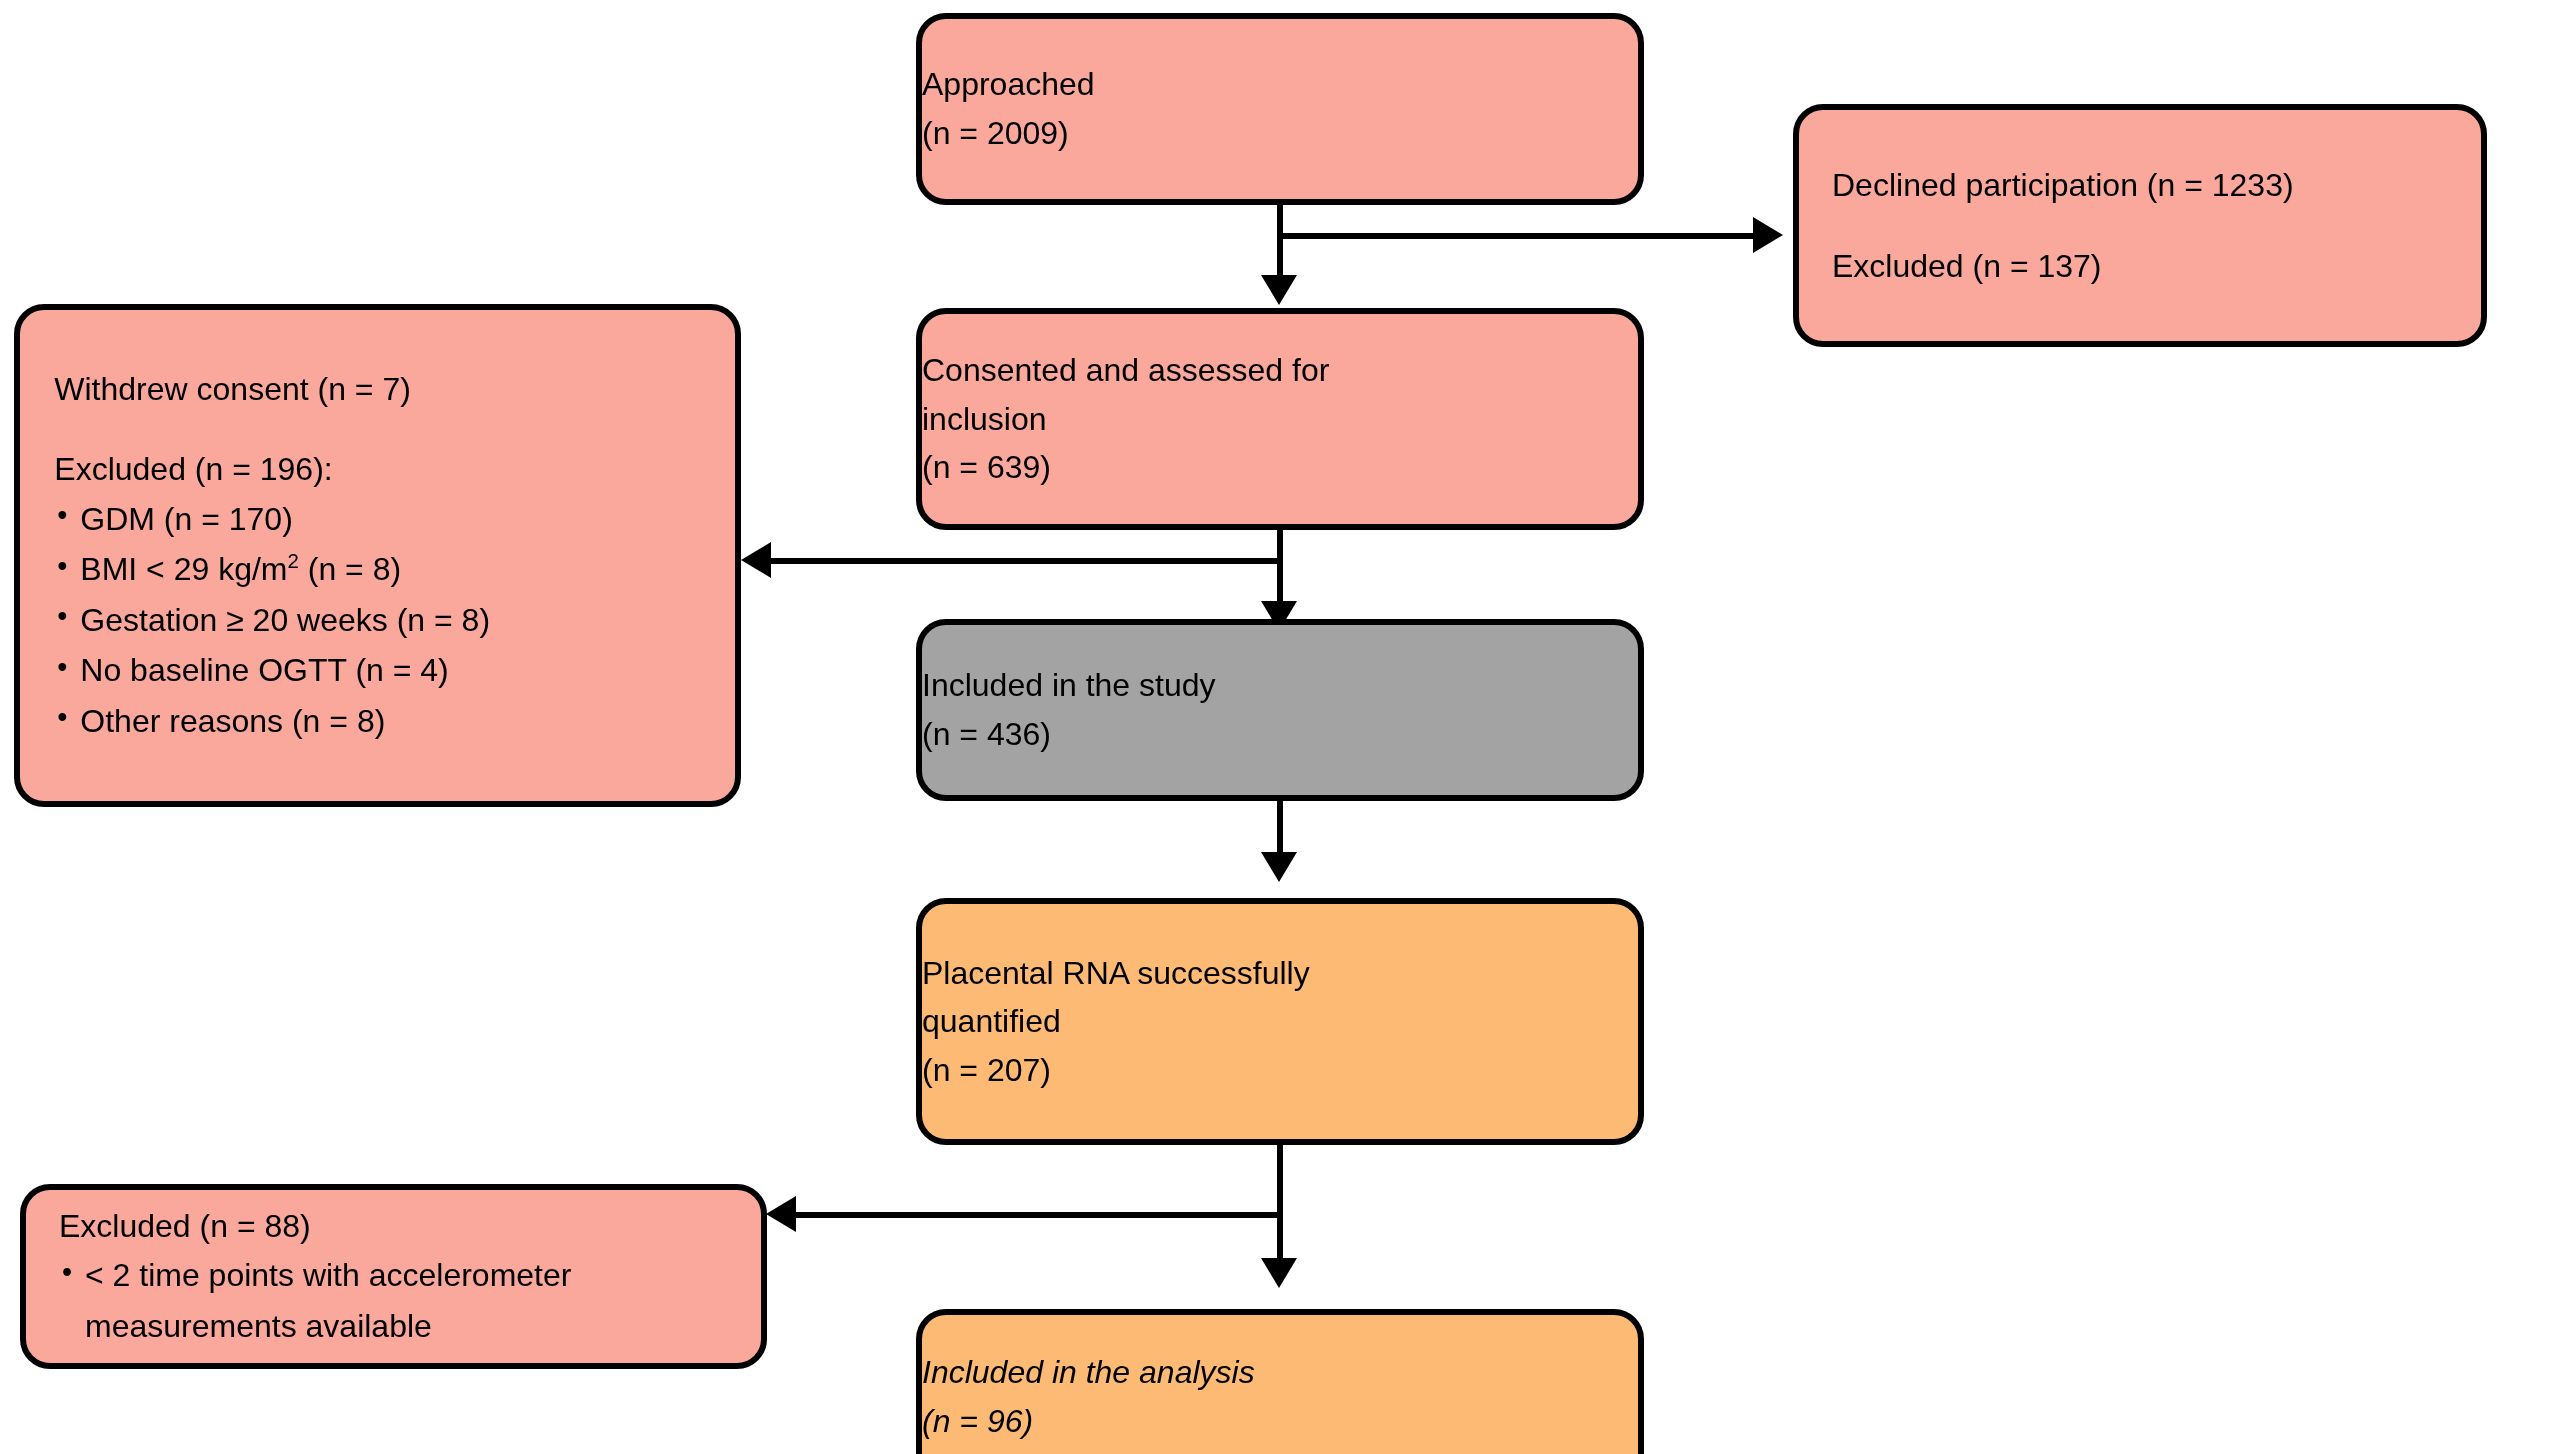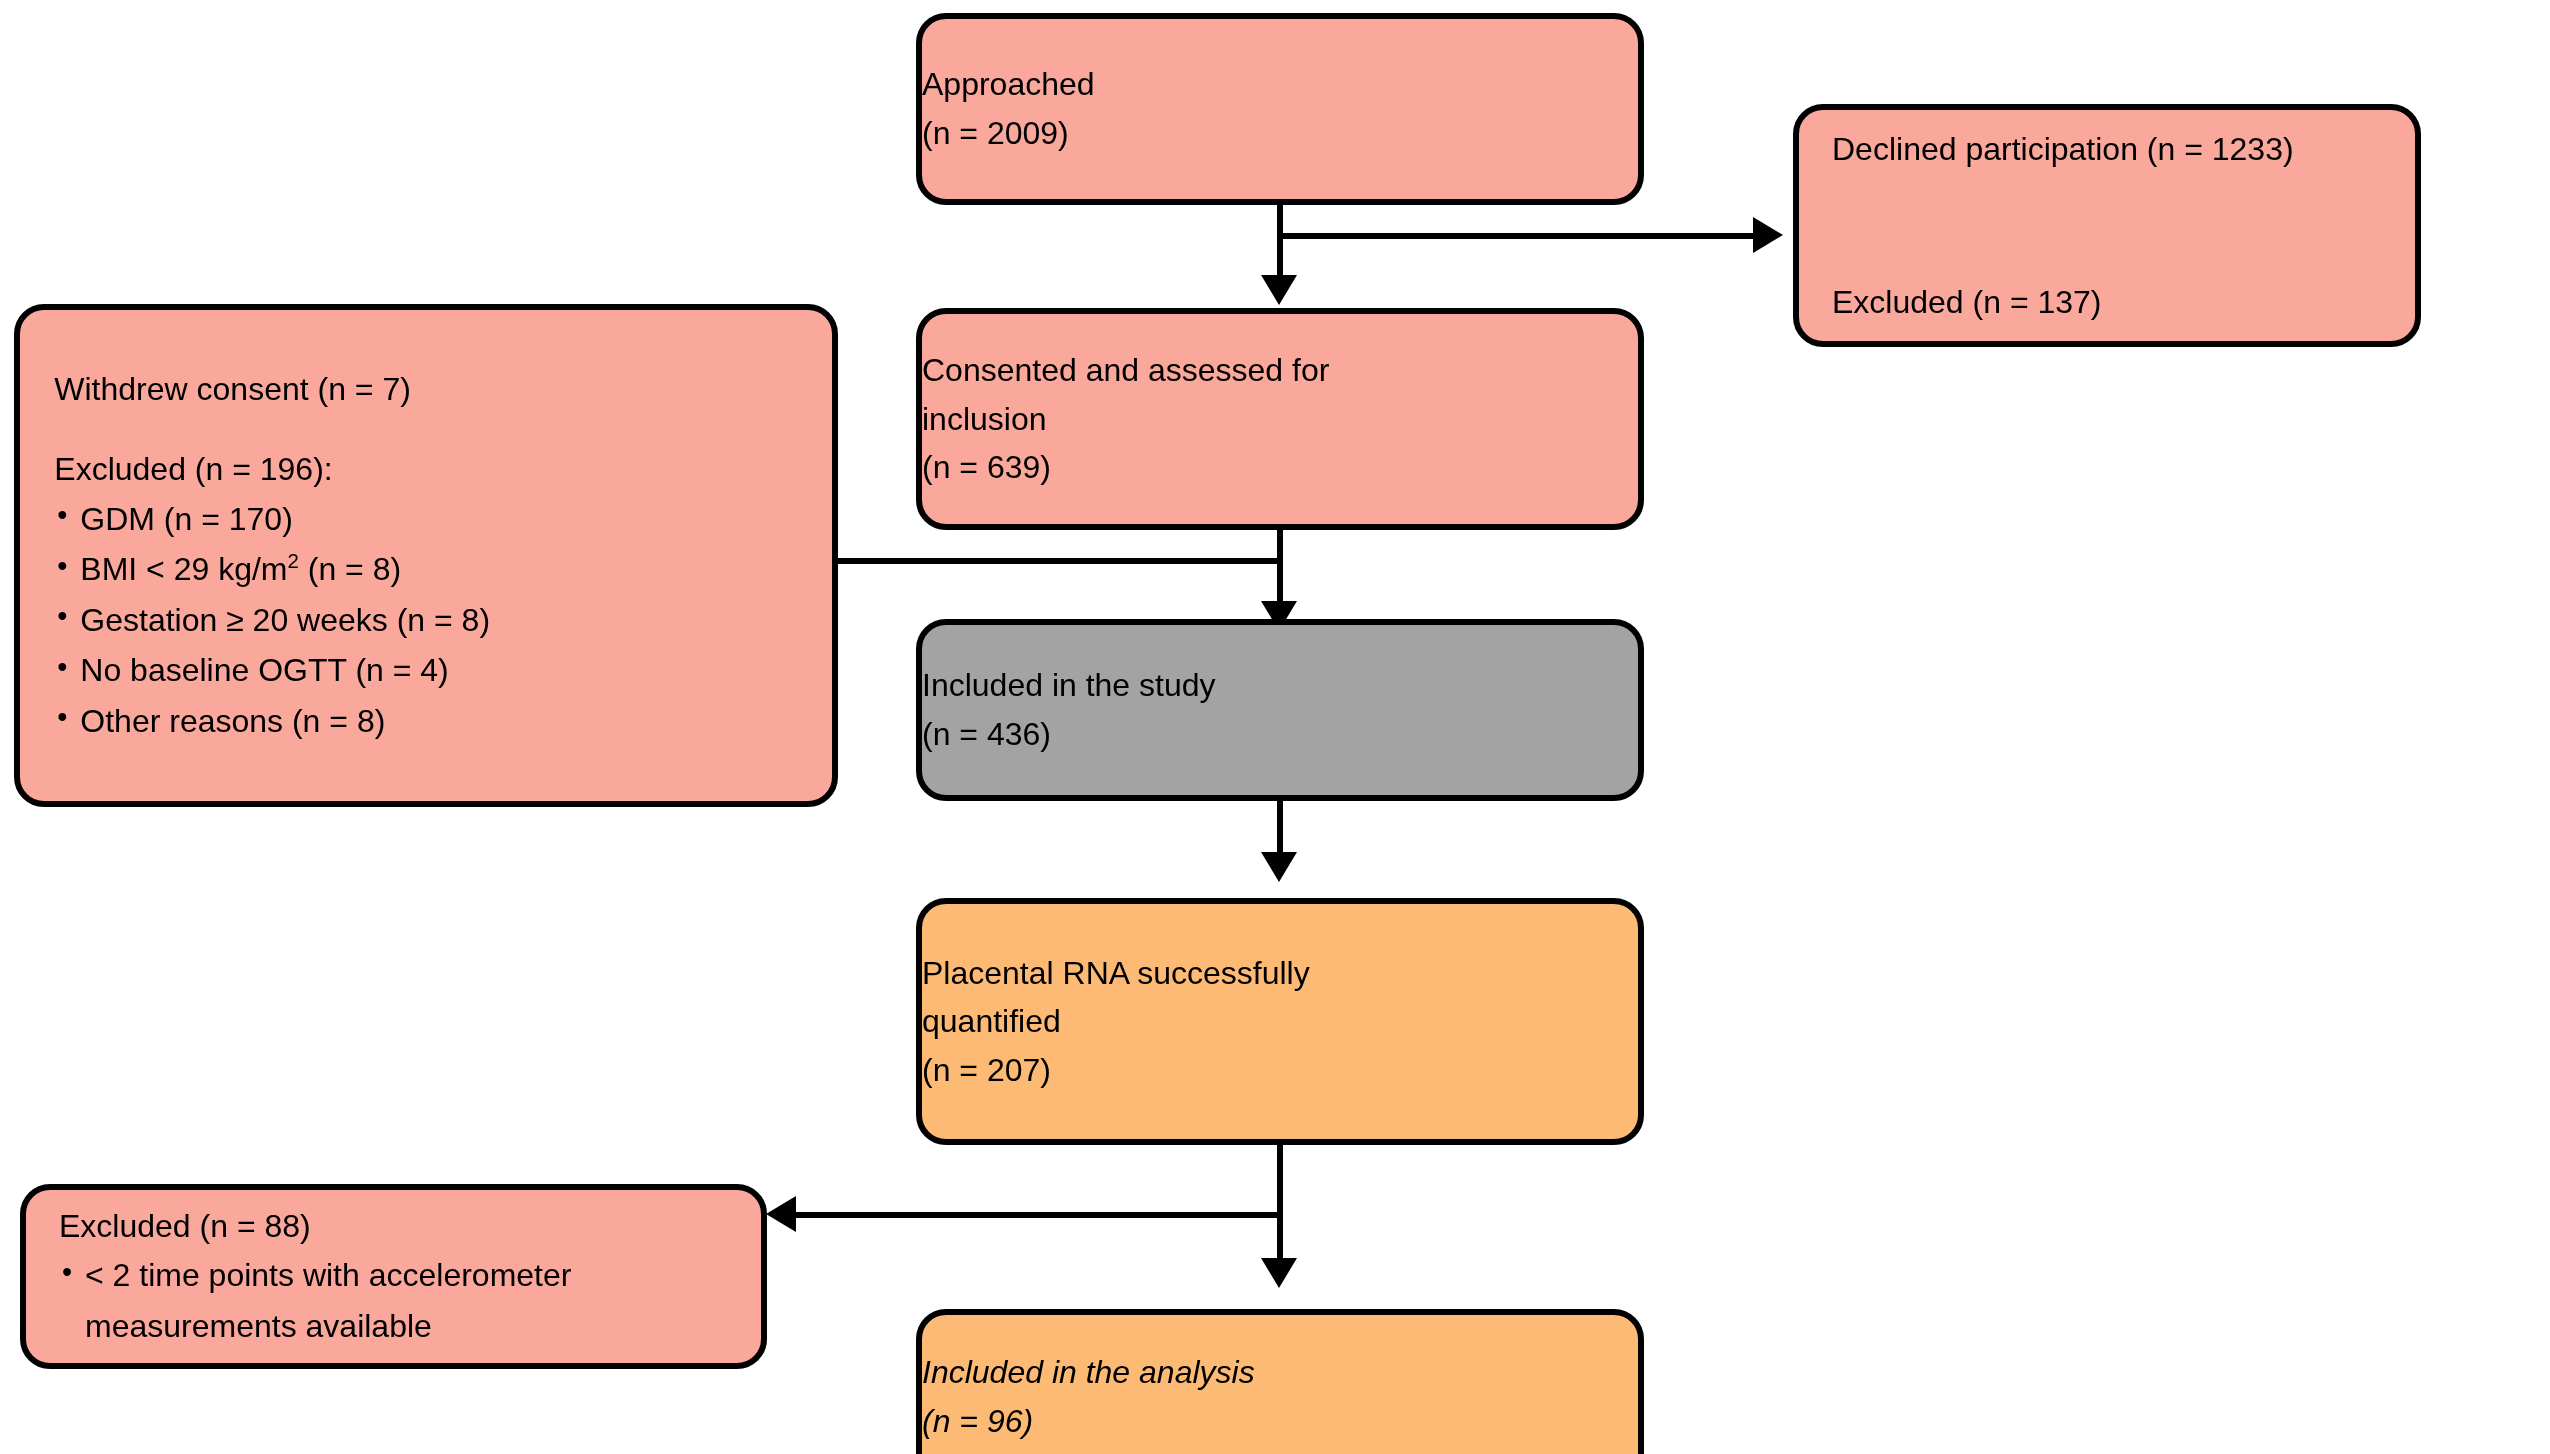--- a/index.html
+++ b/index.html
@@ -130,7 +130,7 @@
     <div class="line-row">(n = 2009)</div>
   </div>
 
-  <div class="node left pink" style="left:1793px; top:104px; width:628px; height:243px;gap:36px;">
+  <div class="node left pink" style="left:1793px; top:104px; width:694px; height:243px;">
     <div class="line-row">Declined participation (n = 1233)</div>
     <div class="spacer-line"></div>
     <div class="line-row">Excluded (n = 137)</div>

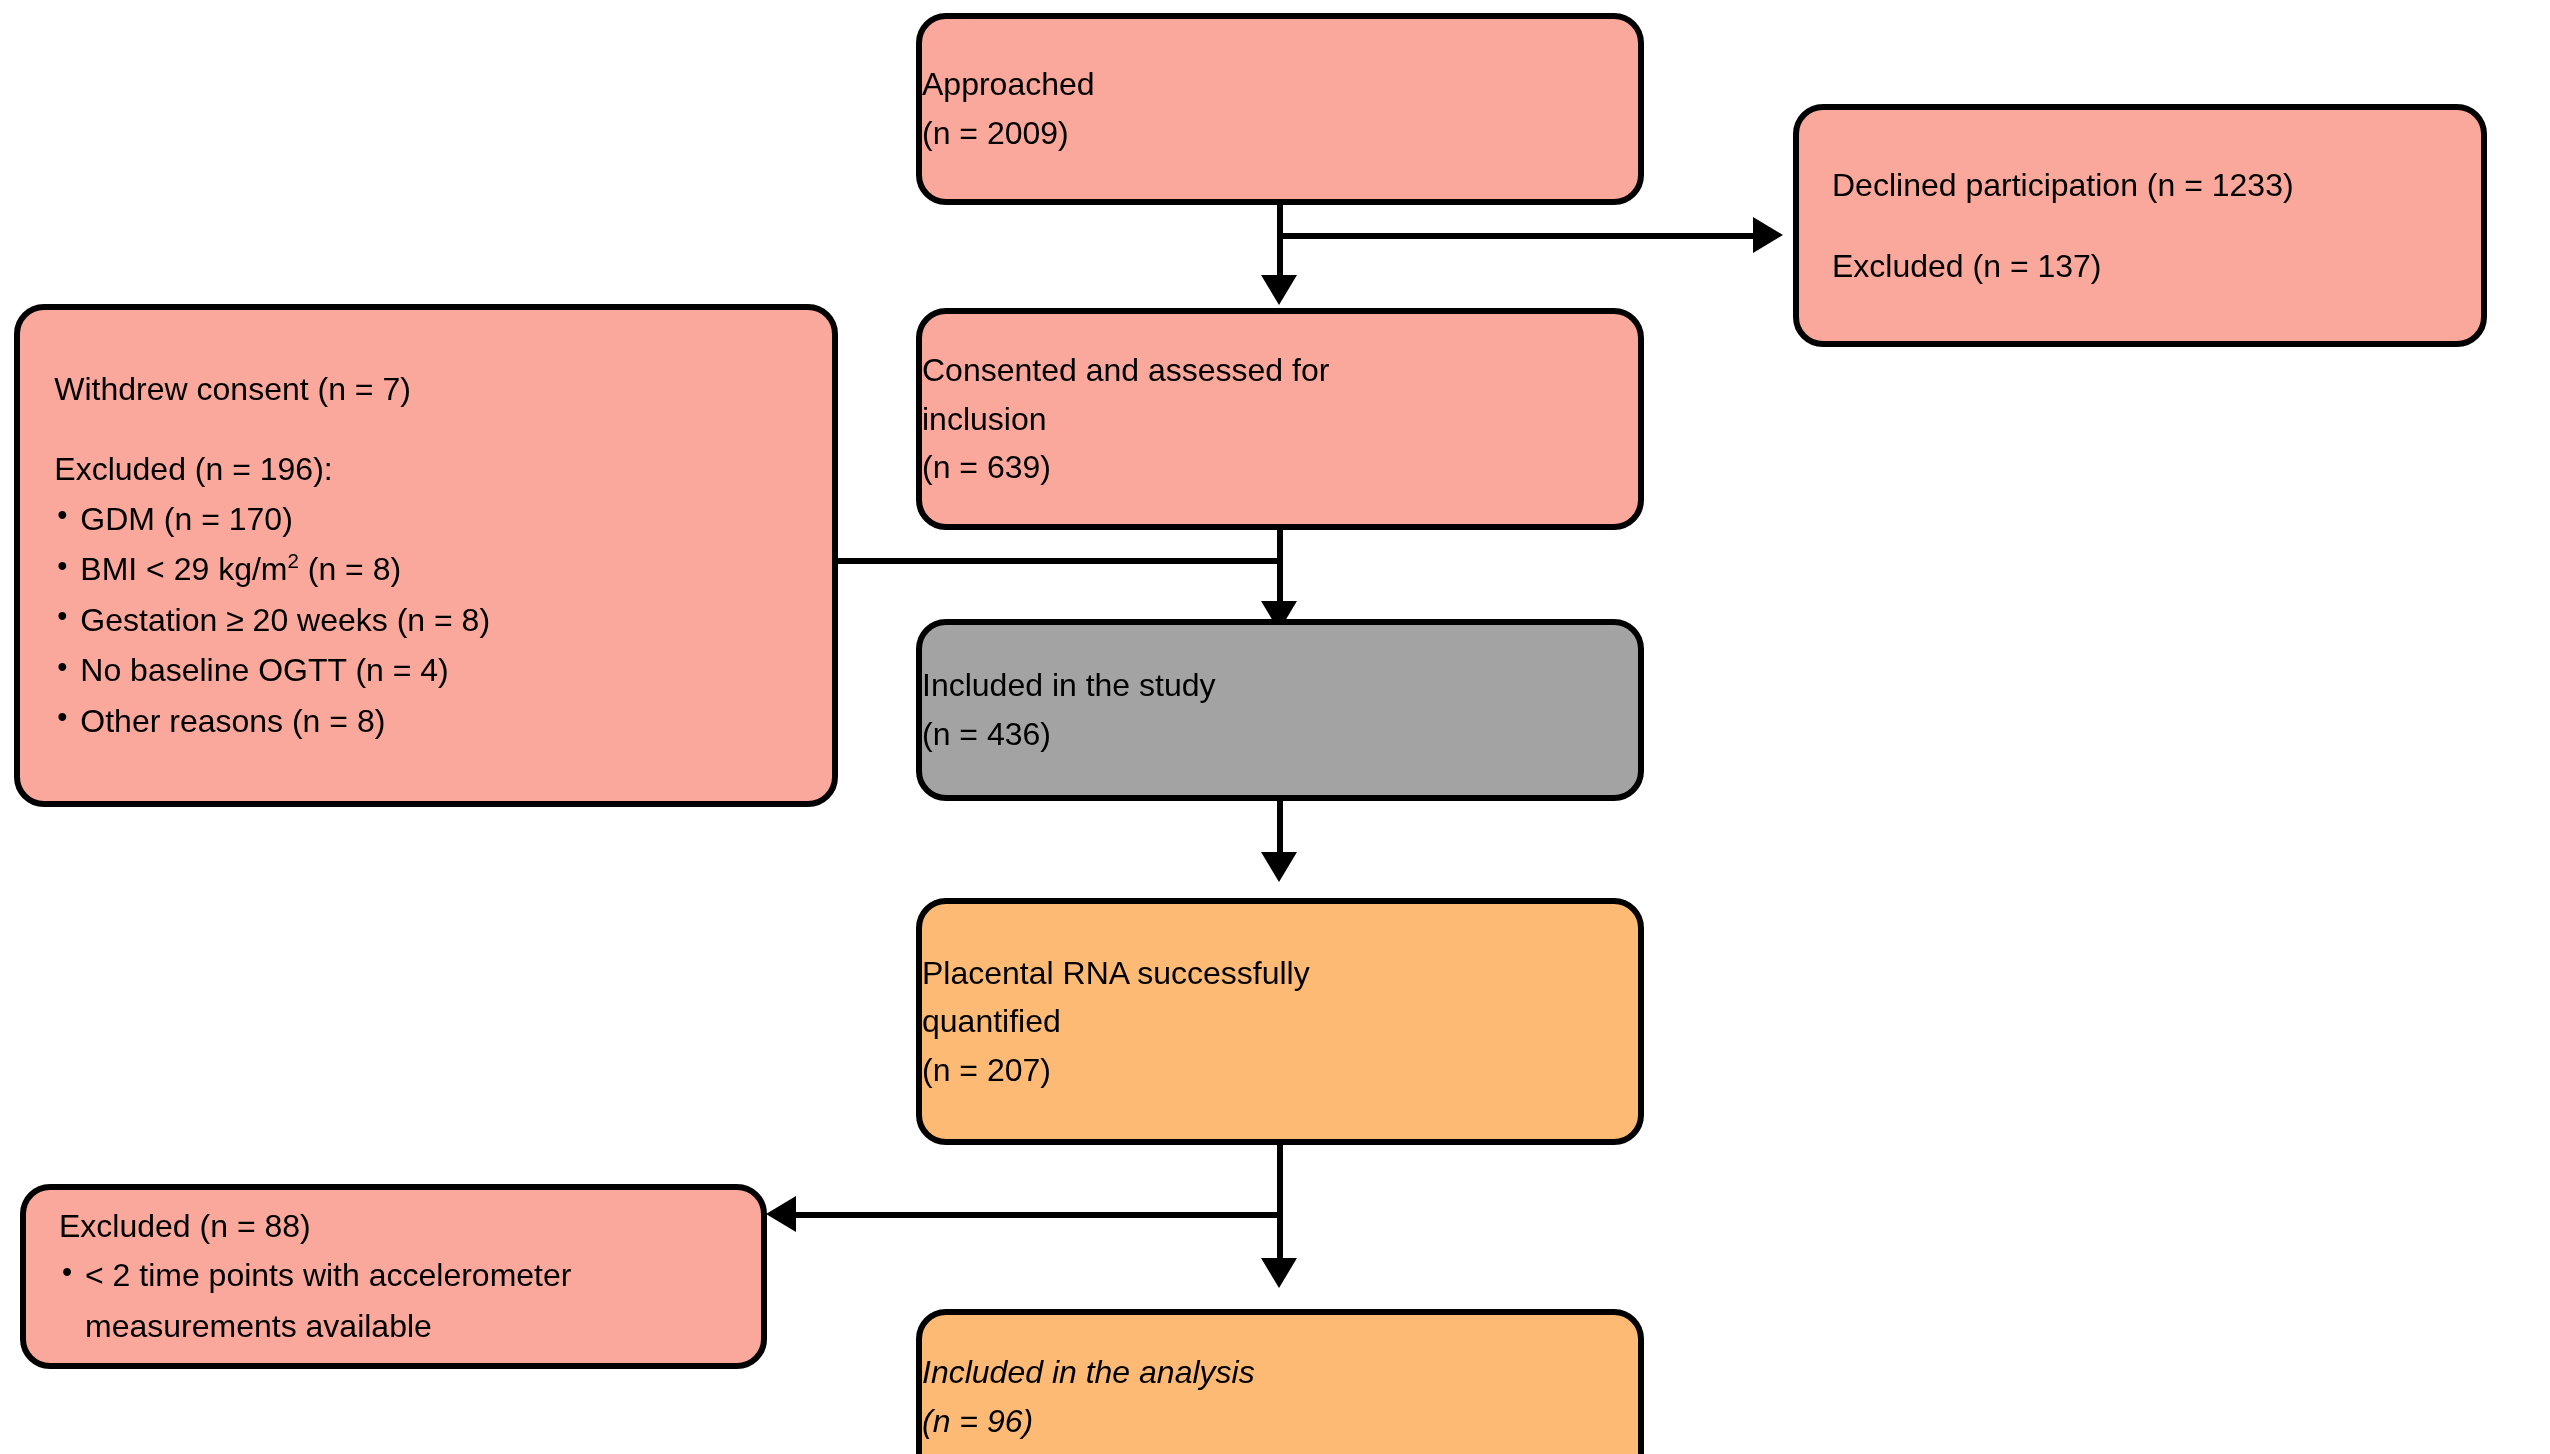--- a/index.html
+++ b/index.html
@@ -142,7 +142,7 @@
     <div class="line-row">(n = 639)</div>
   </div>
 
-  <div class="node left pink" style="left:14.3px; top:304px; width:824px; height:503px;padding-left:34px;">
+  <div class="node left pink" style="left:14.3px; top:304px; width:727px; height:503px;padding-left:34px;">
     <div class="line-row">Withdrew consent (n = 7)</div>
     <div class="spacer-line"></div>
     <div class="line-row">Excluded (n = 196):</div>

